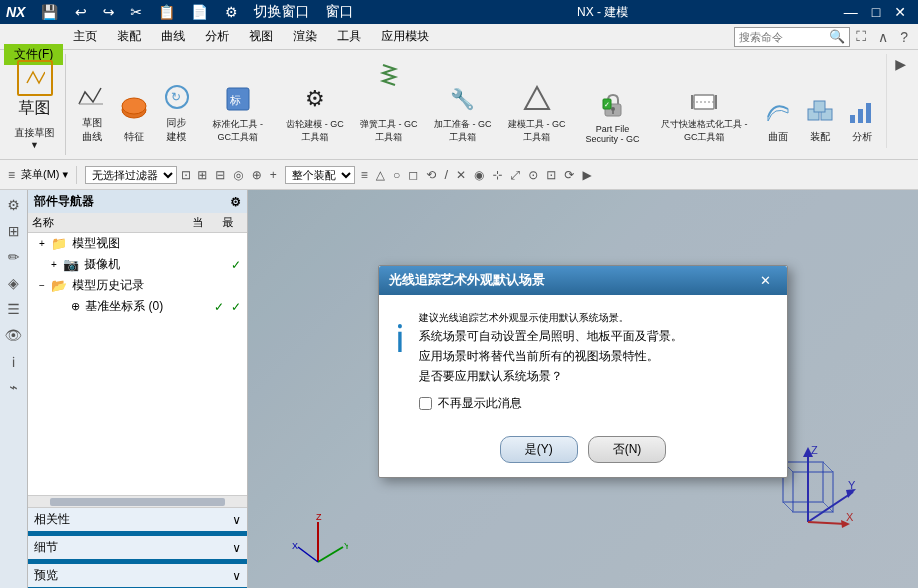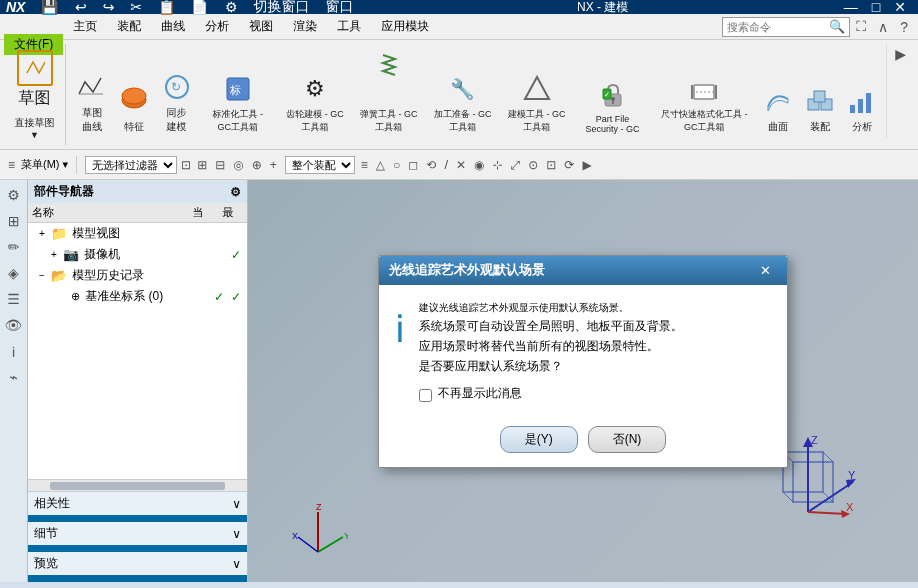--- a/index.html
+++ b/index.html
@@ -6,7 +6,7 @@
     body { font-family: 'SimSun', 'Microsoft YaHei', sans-serif; font-size: 12px; background: #d4e0ec; width: 918px; height: 588px; overflow: hidden; }
 
     
-    #titlebar { background: #003366; color: white; height: 14px; display: flex; align-items: center; justify-content: space-between; padding: 0 6px; }
+    #titlebar { background: #003366; color: white; height: 24px; display: flex; align-items: center; justify-content: space-between; padding: 0 6px; }
     #titlebar-left { display: flex; align-items: center; gap: 4px; }
     #titlebar-title { color: white; font-size: 12px; margin-left: 8px; }
     #titlebar-controls { display: flex; gap: 2px; }

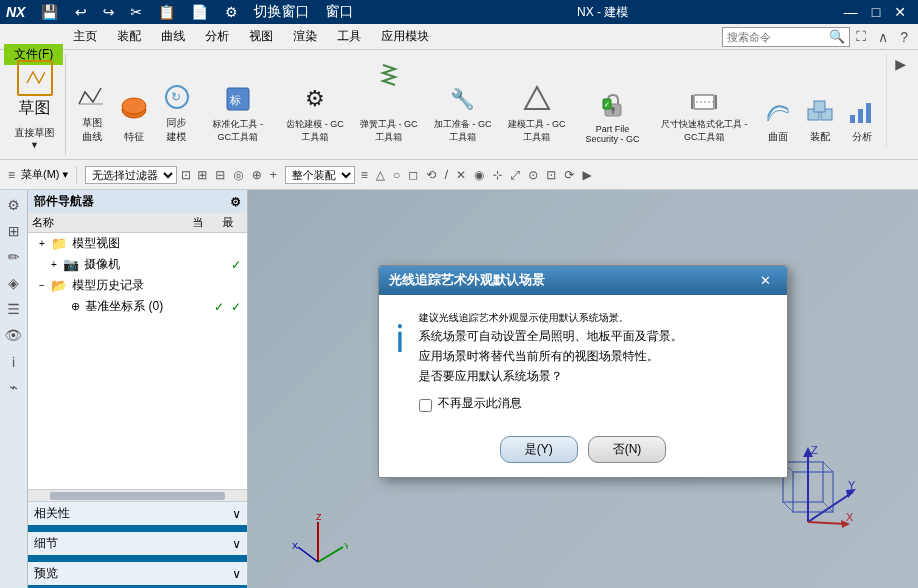--- a/index.html
+++ b/index.html
@@ -104,7 +104,7 @@
   <span class="menu-item">渲染</span>
   <span class="menu-item">工具</span>
   <span class="menu-item">应用模块</span>
-  <div class="search-box" style="margin-left:auto;gap:12px;">
+  <div class="search-box" style="margin-left:auto;">
     <input type="text" placeholder="搜索命令" style="">
     <span style="font-size:13px;cursor:pointer;">🔍</span>
   </div>

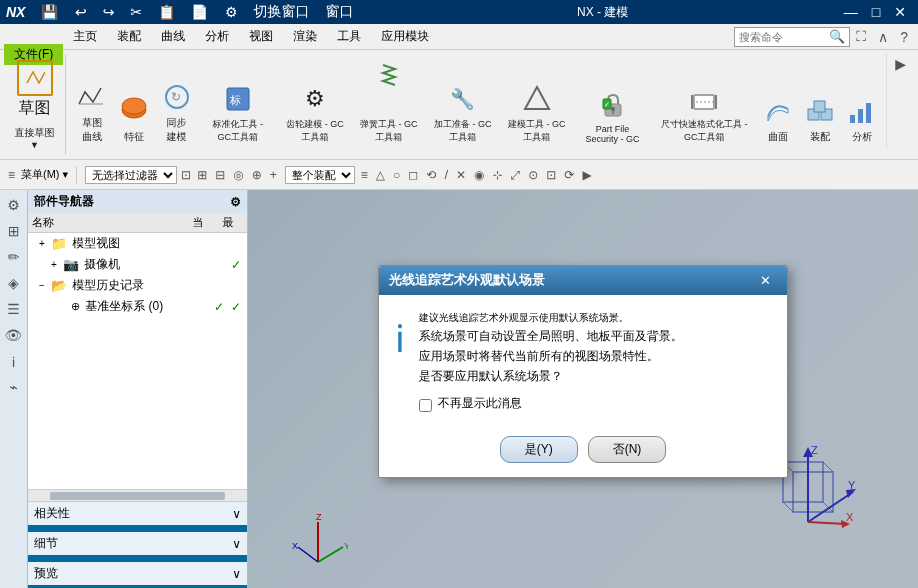--- a/index.html
+++ b/index.html
@@ -51,7 +51,7 @@
     #dialog-title { background: linear-gradient(to bottom, #4a90c8, #2a6898); color: white; padding: 5px 10px; font-size: 13px; font-weight: bold; display: flex; align-items: center; justify-content: space-between; border-radius: 2px 2px 0 0; }
     #dialog-body { padding: 14px 16px; display: flex; gap: 14px; flex: 1; }
     #dialog-icon { font-size: 36px; color: #2080c0; flex-shrink: 0; margin-top: 2px; }
-    #dialog-checkbox-row { display: flex; align-items: flex-end; gap: 6px; margin-top: 10px; font-size: 12px; }
+    #dialog-checkbox-row { display: flex; align-items: center; gap: 6px; margin-top: 10px; font-size: 12px; }
     #dialog-buttons { display: flex; gap: 10px; justify-content: center; padding: 10px 16px 14px; }
     .dialog-btn { padding: 4px 24px; font-size: 12px; cursor: pointer; border: 1px solid #888; background: linear-gradient(to bottom, #f0f0f0, #d8d8d8); border-radius: 10px; min-width: 60px; }
     .dialog-btn.primary { background: linear-gradient(to bottom, #e8f0f8, #c8d8e8); border-color: #7090b0; }

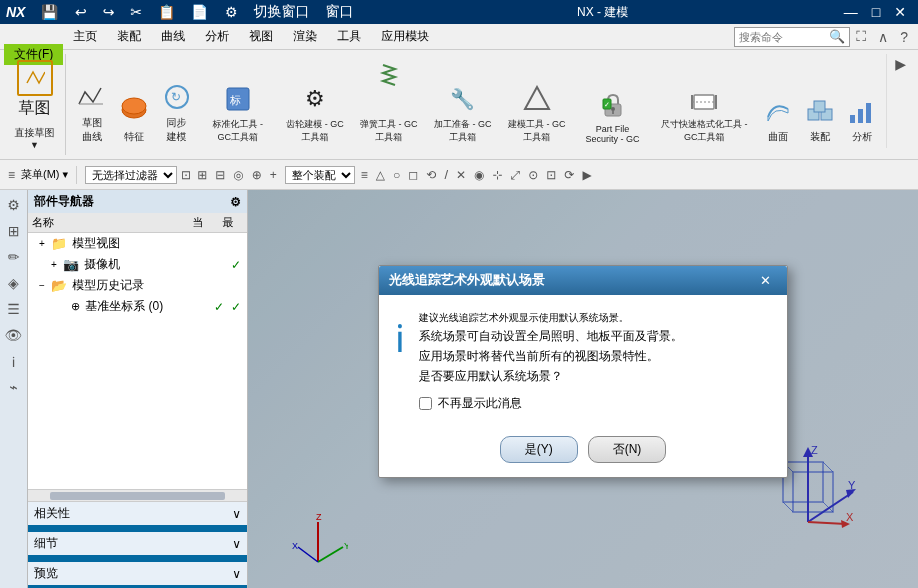--- a/index.html
+++ b/index.html
@@ -39,7 +39,7 @@
     .nav-label { flex: 1; font-size: 12px; }
     .nav-check { color: green; font-size: 12px; }
     .nav-bottom { border-top: 1px solid #ccc; }
-    .nav-section { padding: 3px 6px; background: #e8f0f8; cursor: pointer; display: flex; align-items: center; justify-content: space-between; border-bottom: 7px solid #0369a1; font-size: 12px; }
+    .nav-section { padding: 3px 6px; background: #e8f0f8; cursor: pointer; display: flex; align-items: center; justify-content: space-between; border-bottom: 5px solid #0369a1; font-size: 12px; }
 
     
     #viewport { flex: 1; background: #c8d8e8; position: relative; overflow: hidden; }

